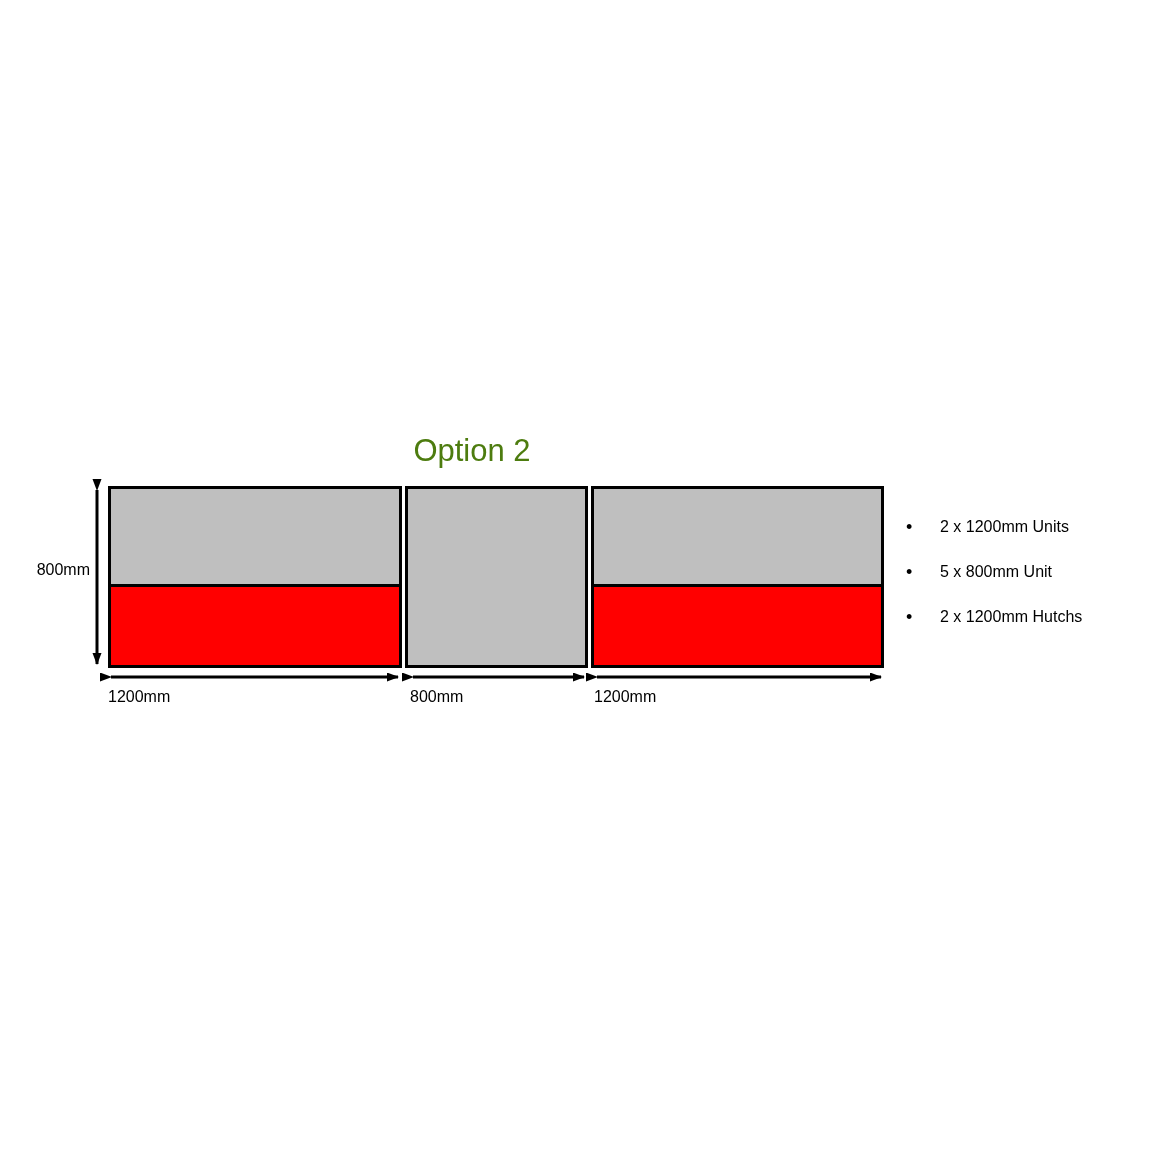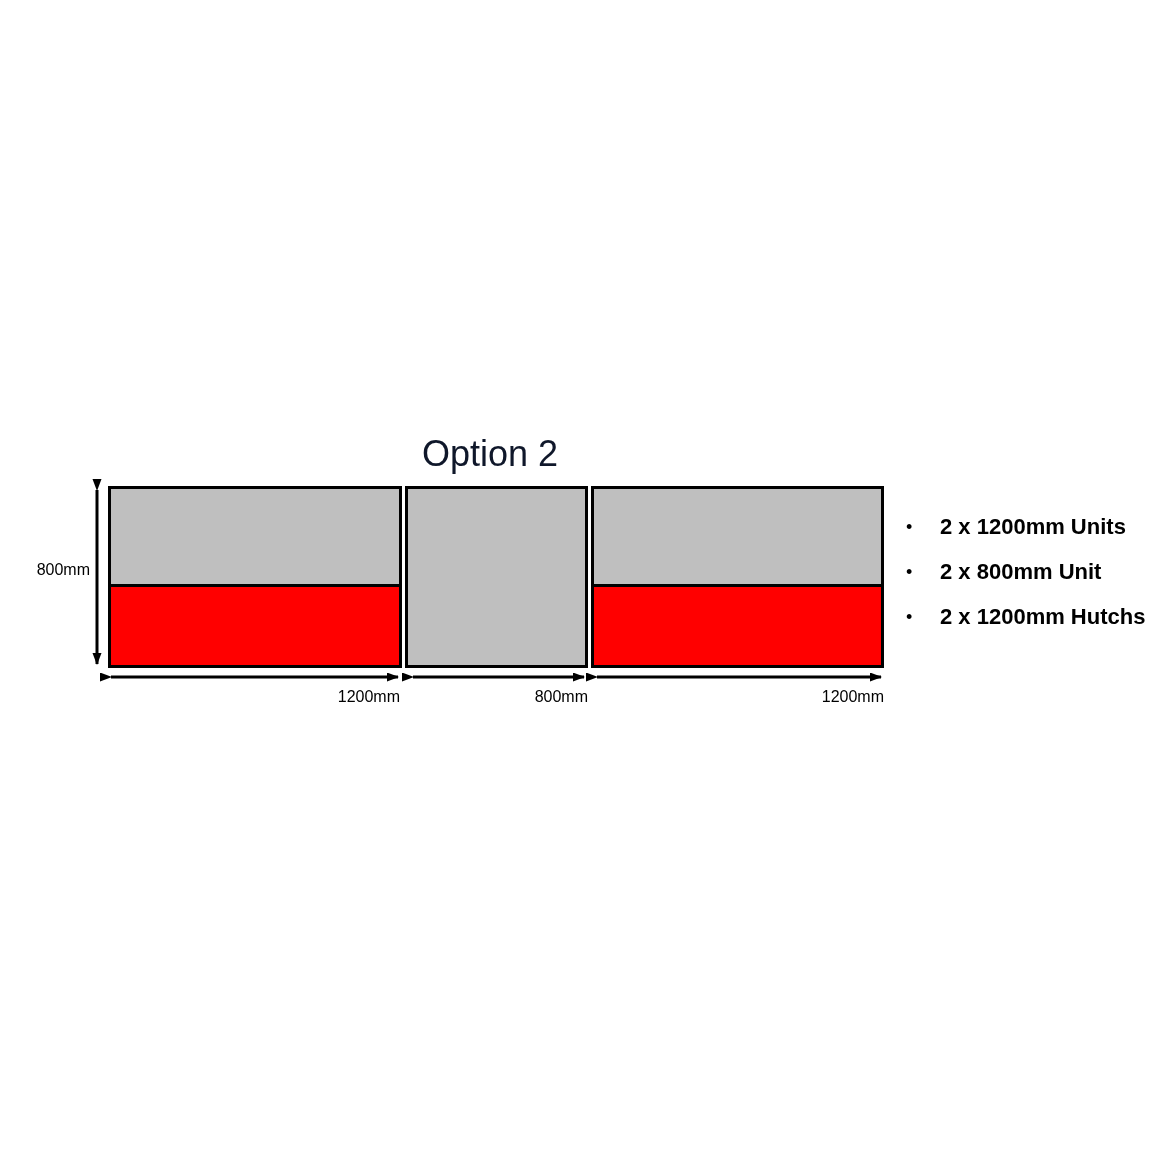--- a/index.html
+++ b/index.html
@@ -23,12 +23,12 @@
   }
   .title {
     position: absolute;
-    left: 347px;
+    left: 329px;
     top: 433px;
     width: 286px;
     text-align: center;
-    font-size: 36px;
-    color: #0f172a;
+    font-size: 31px;
+    color: #4d7c0f;
   }
   .unit {
     position: absolute;

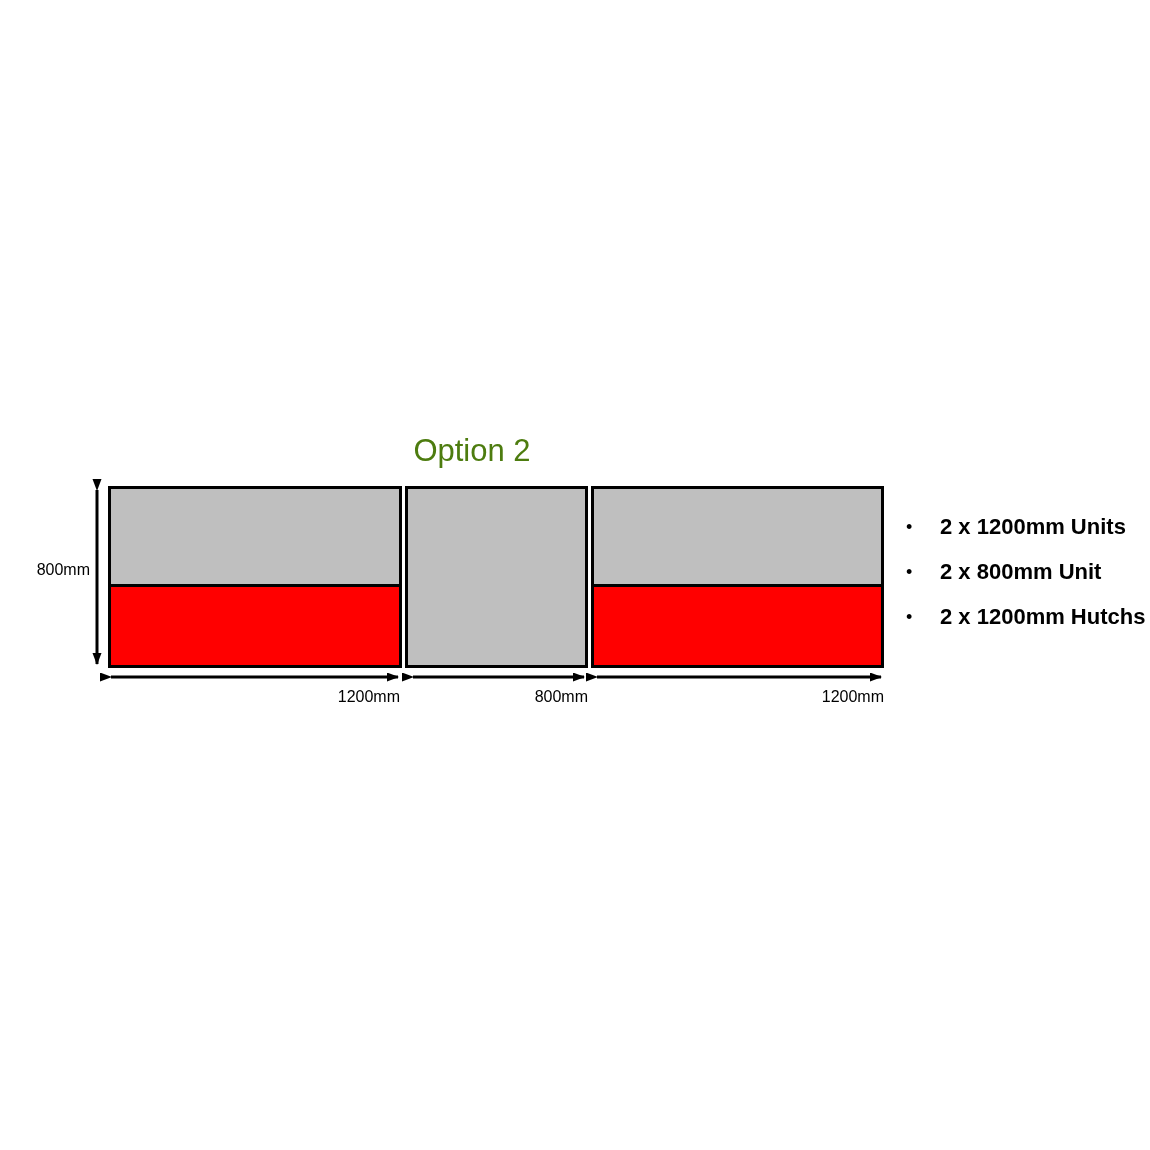--- a/index.html
+++ b/index.html
@@ -92,9 +92,8 @@
     line-height: 32px;
   }
   .legend-text {
-    font-size: 22px;
+    font-size: 16px;
     white-space: nowrap;
-    font-weight: bold;
   }
 </style>
 </head>

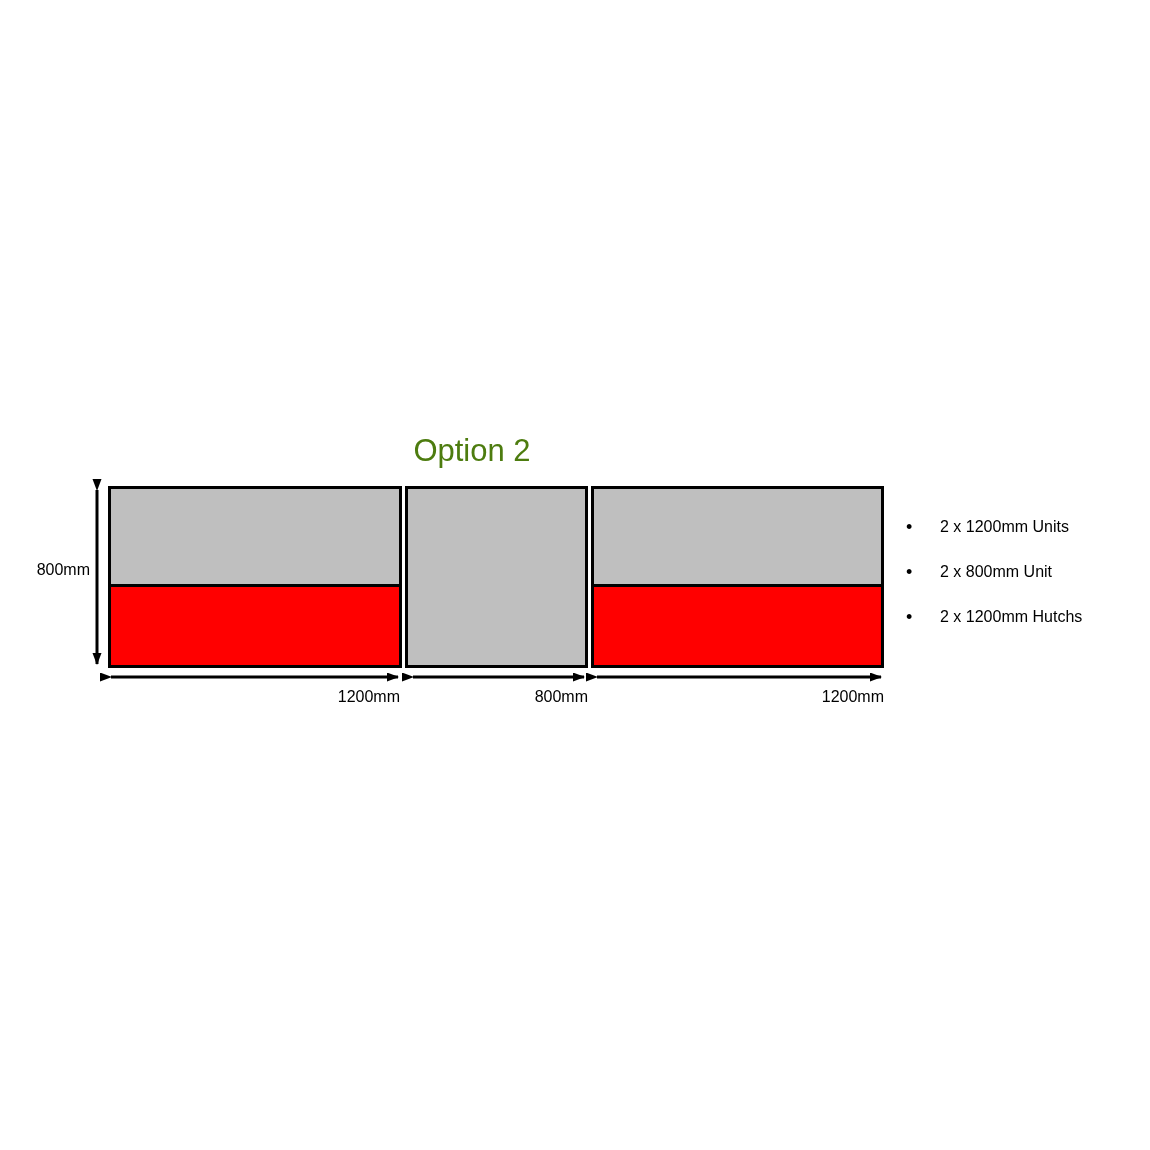--- a/index.html
+++ b/index.html
@@ -135,7 +135,7 @@
     </div>
     <div class="legend-item">
       <span class="bullet">•</span>
-      <span class="legend-text">2 x 800mm Unit</span>
+      <span class="legend-text">5 x 800mm Unit</span>
     </div>
     <div class="legend-item">
       <span class="bullet">•</span>

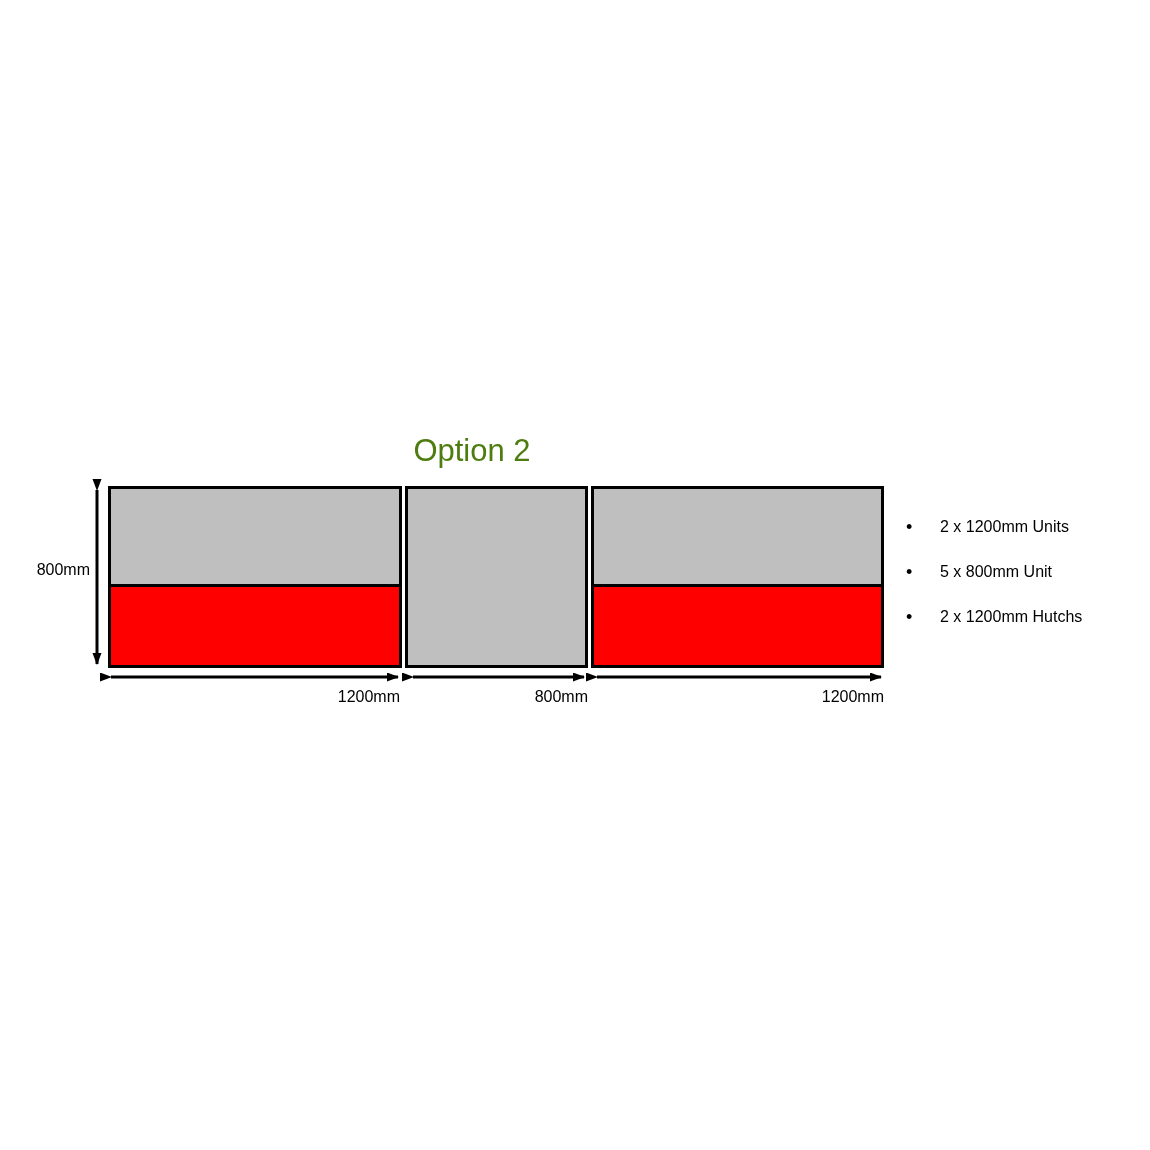--- a/index.html
+++ b/index.html
@@ -68,7 +68,7 @@
     width: 90px;
     text-align: right;
   }
-  .dim-w { top: 688px; text-align: right; }
+  .dim-w { top: 688px; text-align: left; }
   .dim-w1 { left: 108px; width: 292px; }
   .dim-w2 { left: 410px; width: 178px; }
   .dim-w3 { left: 594px; width: 290px; }

